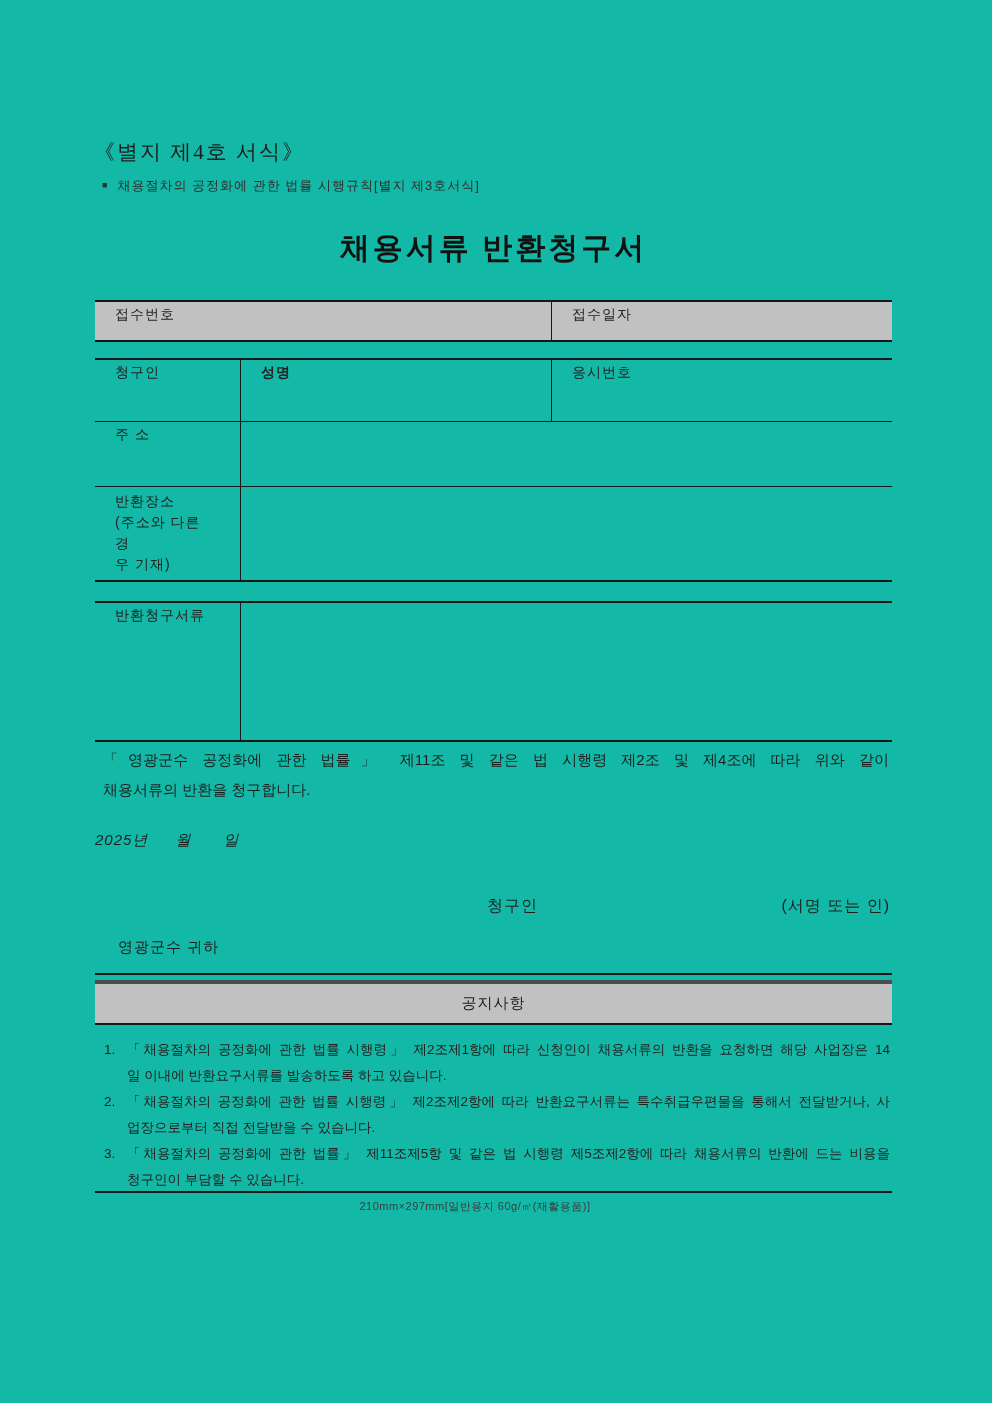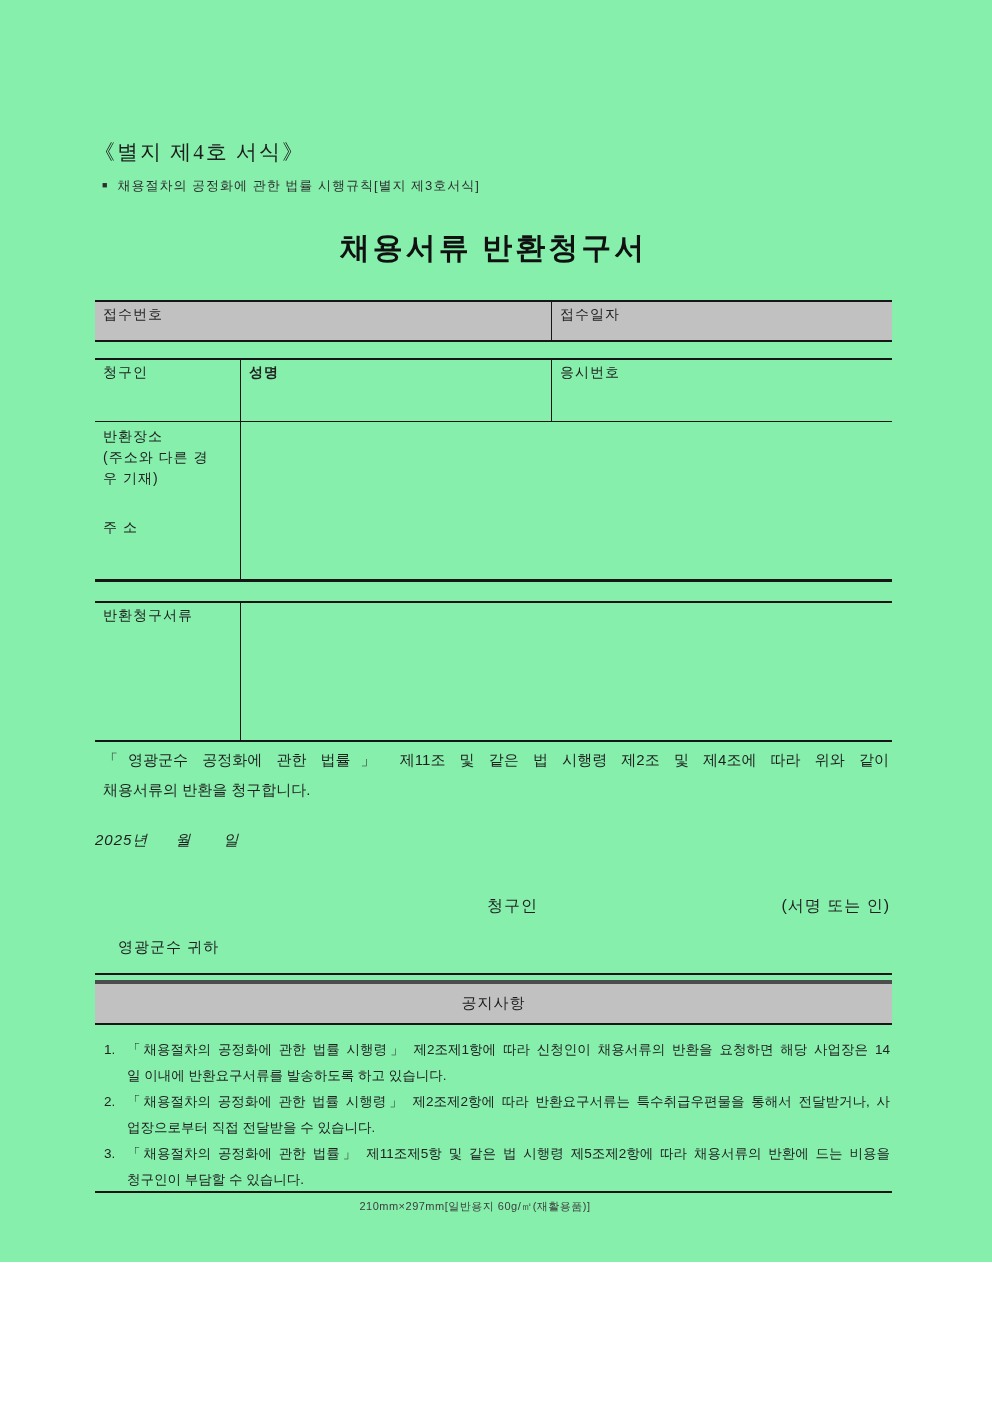--- a/index.html
+++ b/index.html
@@ -15,7 +15,7 @@
     font-family:"Liberation Sans","DejaVu Sans",sans-serif;
     color:var(--text_color);
   }
-  .page{position:relative;width:992px;height:1262px;background:#86efac;overflow:hidden;}
+  .page{position:relative;width:992px;height:1403px;background:#14b8a6;overflow:hidden;}
   .abs{position:absolute;}
 
   .form-tag{

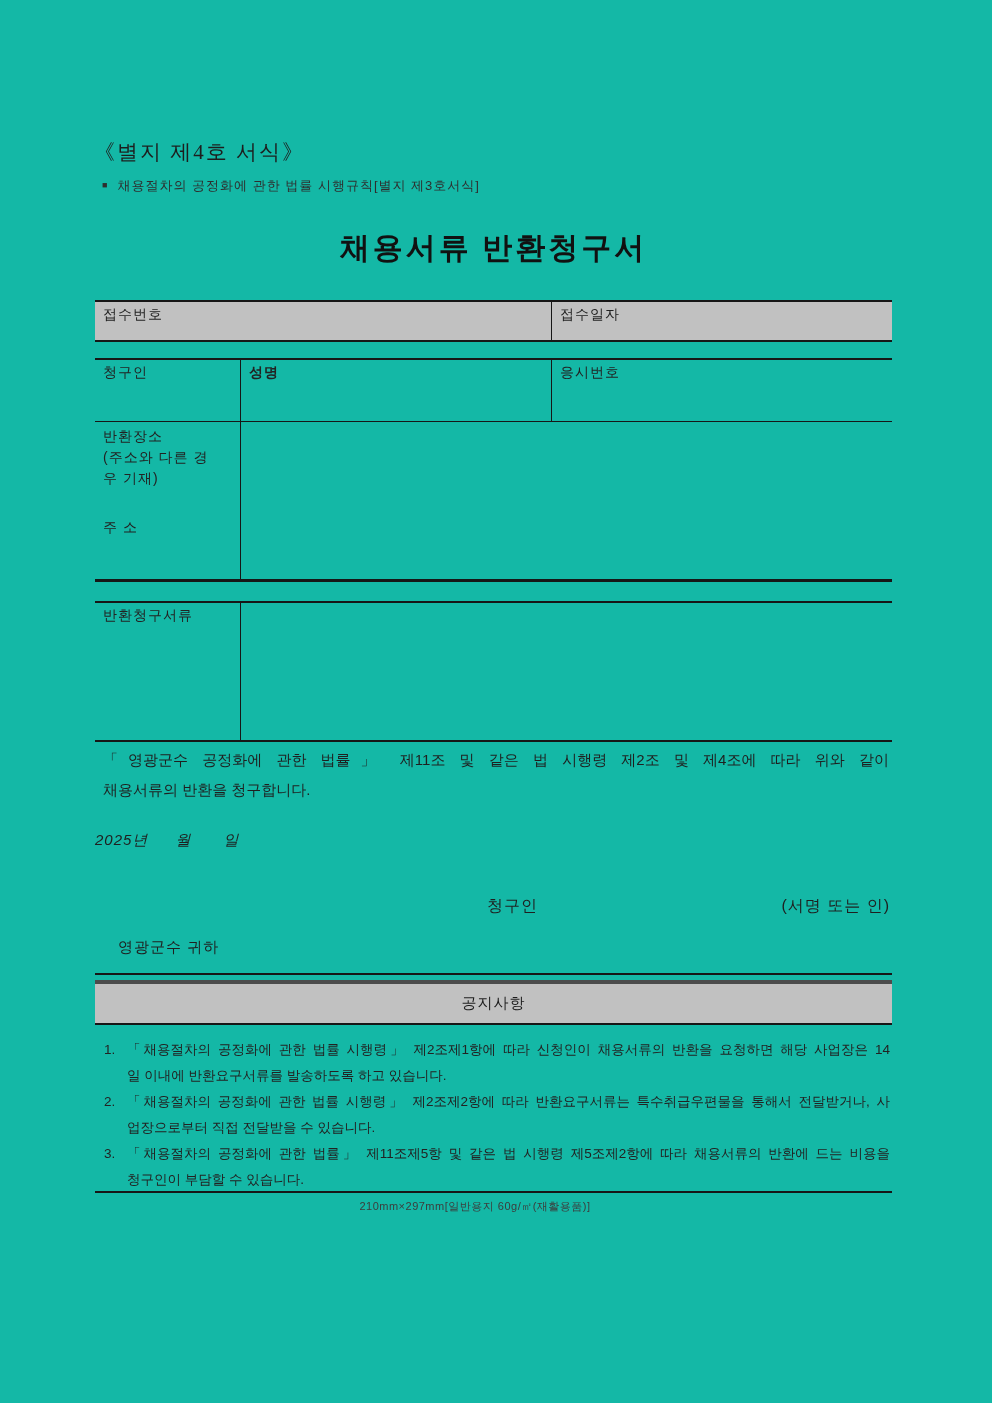--- a/index.html
+++ b/index.html
@@ -39,7 +39,7 @@
   }
   .trow{display:flex;width:100%;}
   .trow.rule{border-bottom:1px solid var(--border_dark);}
-  .cell{padding:4px 8px;font-size:14px;letter-spacing:1px;color:#222;}
+  .cell{padding:4px 20px;font-size:14px;letter-spacing:1px;color:#222;}
   .cell+.cell{border-left:1px solid var(--border_dark);}
   .w-label{width:145px;flex:0 0 145px;}
   .w-name{width:311px;flex:0 0 311px;font-weight:bold;}

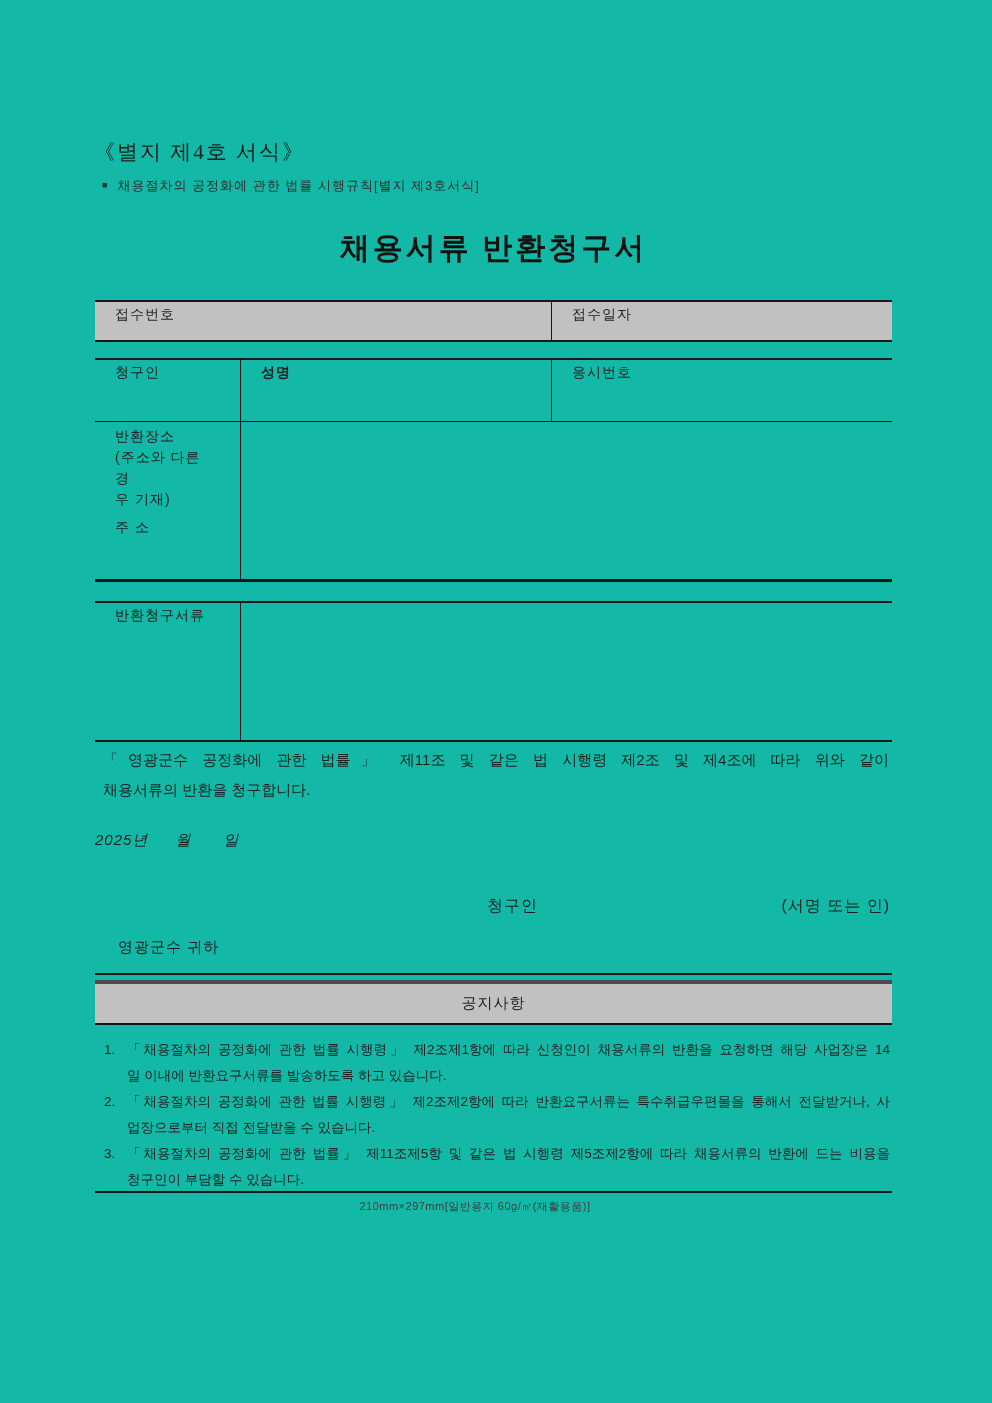--- a/index.html
+++ b/index.html
@@ -123,17 +123,17 @@
         <span>응시번호</span>
       </div>
     </div>
+    <div class="trow rule r2">
+      <div class="cell w-label">
+        <span>주 소</span>
+      </div>
+      <div class="cell w-rest"></div>
+    </div>
     <div class="trow r3">
       <div class="cell w-label">
         <div class="lbl-line">반환장소</div>
         <div class="lbl-line">(주소와 다른 경</div>
         <div class="lbl-line">우 기재)</div>
-      </div>
-      <div class="cell w-rest"></div>
-    </div>
-    <div class="trow rule r2">
-      <div class="cell w-label">
-        <span>주 소</span>
       </div>
       <div class="cell w-rest"></div>
     </div>

